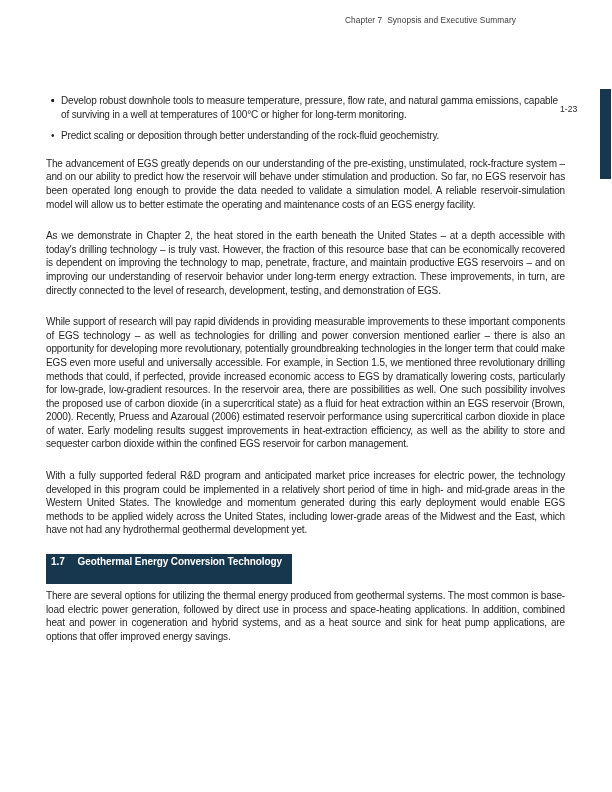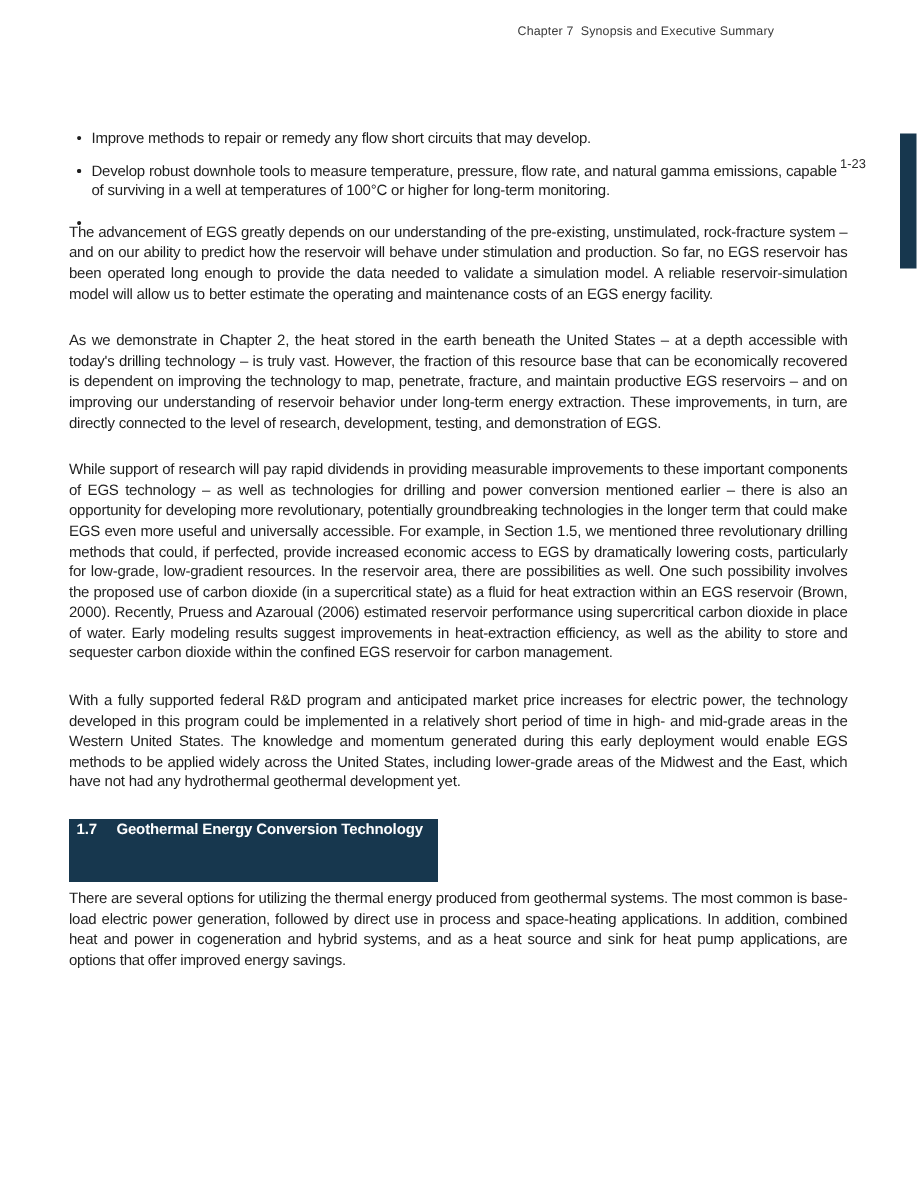--- a/index.html
+++ b/index.html
@@ -105,7 +105,6 @@
     <ul class="bullet-list">
       <li class="bullet-item">
         <span class="bullet-marker">•</span>
-        <span class="bullet-text">Improve methods to repair or remedy any flow short circuits that may develop.</span>
       </li>
       <li class="bullet-item">
         <span class="bullet-marker">•</span>

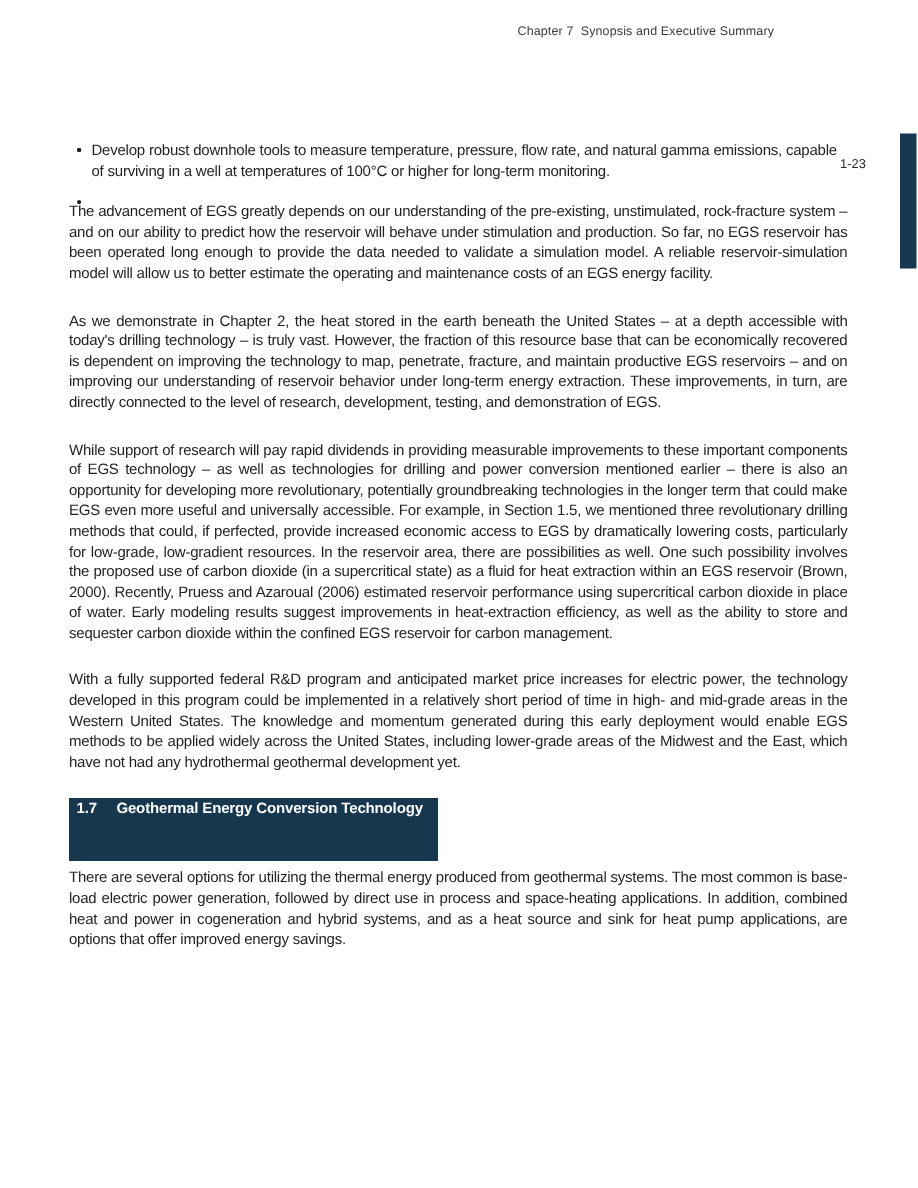--- a/index.html
+++ b/index.html
@@ -115,6 +115,7 @@
       </li>
       <li class="bullet-item">
         <span class="bullet-marker">•</span>
+        <span class="bullet-text">Predict scaling or deposition through better understanding of the rock-fluid geochemistry.</span>
       </li>
     </ul>
 

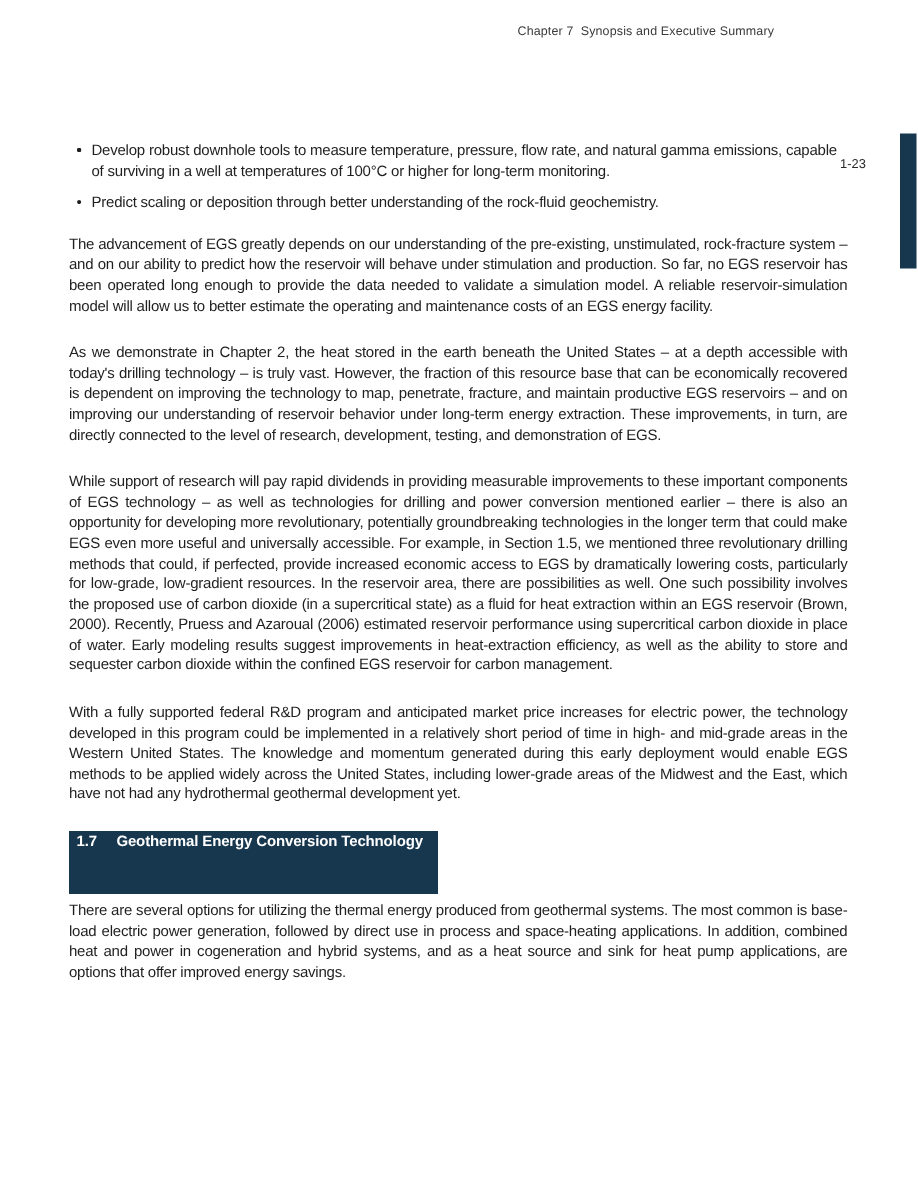--- a/index.html
+++ b/index.html
@@ -77,7 +77,7 @@
     font-size: 10px;
     line-height: 15px;
     height: 30px;
-    padding: 0 10px 12px 5px;
+    padding: 0 10px 0 5px;
     margin: -4px 0 5px 0;
     letter-spacing: -0.1px;
     white-space: nowrap;

